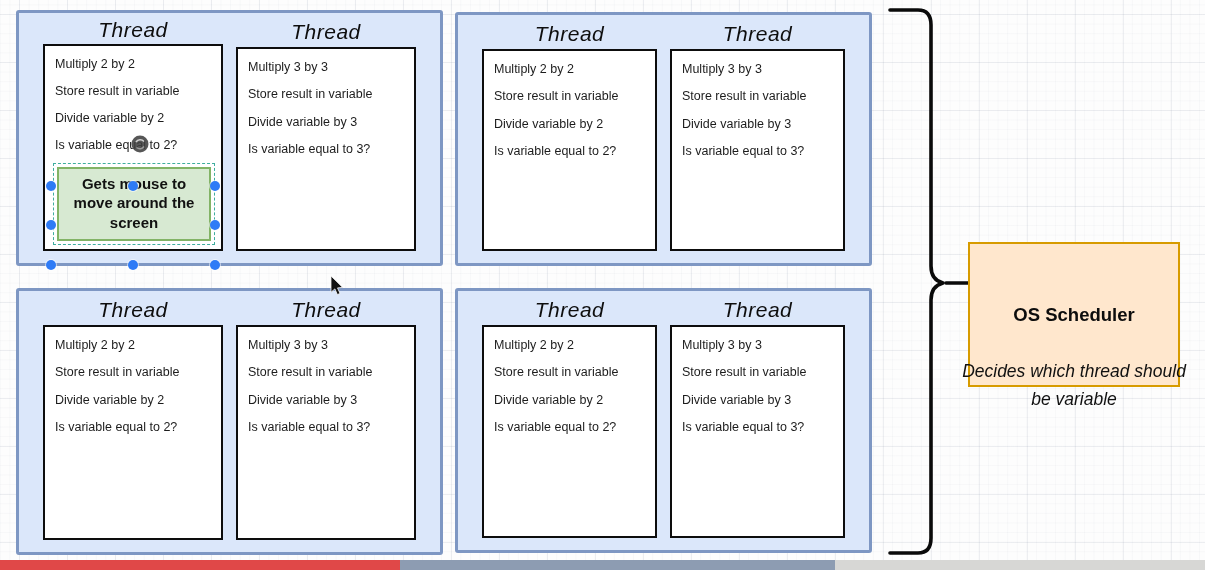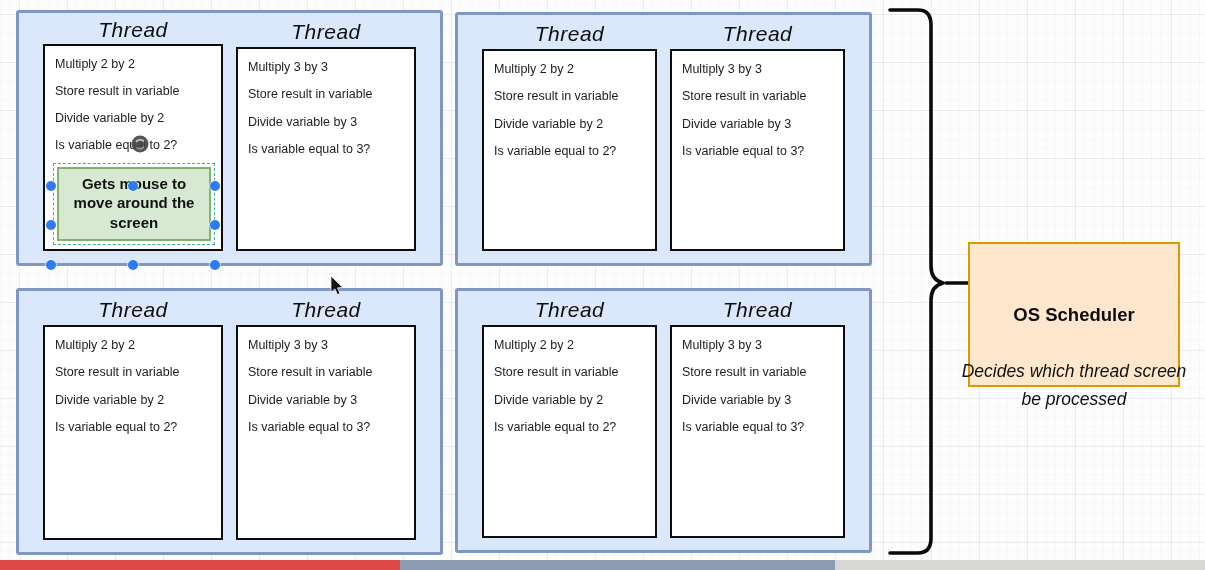--- a/index.html
+++ b/index.html
@@ -168,7 +168,7 @@
   </svg>
 
   <div class="scheduler">OS Scheduler</div>
-  <div class="caption">Decides which thread screen be processed</div>
+  <div class="caption">Decides which thread should be variable</div>
 
   <svg class="busy-cursor" viewBox="0 0 20 20" xmlns="http://www.w3.org/2000/svg">
     <circle cx="10" cy="10" r="8.5" fill="#3f3f3f" opacity="0.88"></circle>

